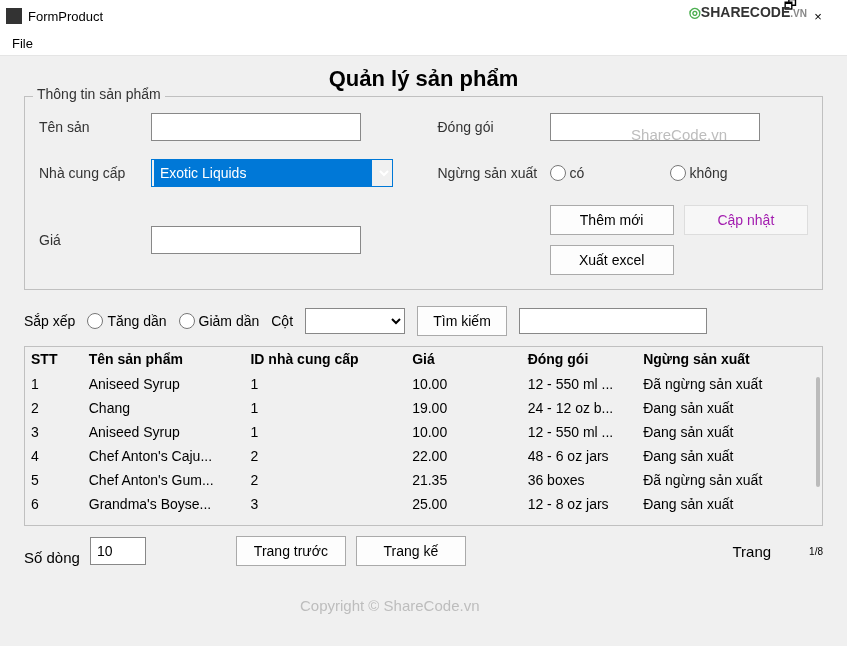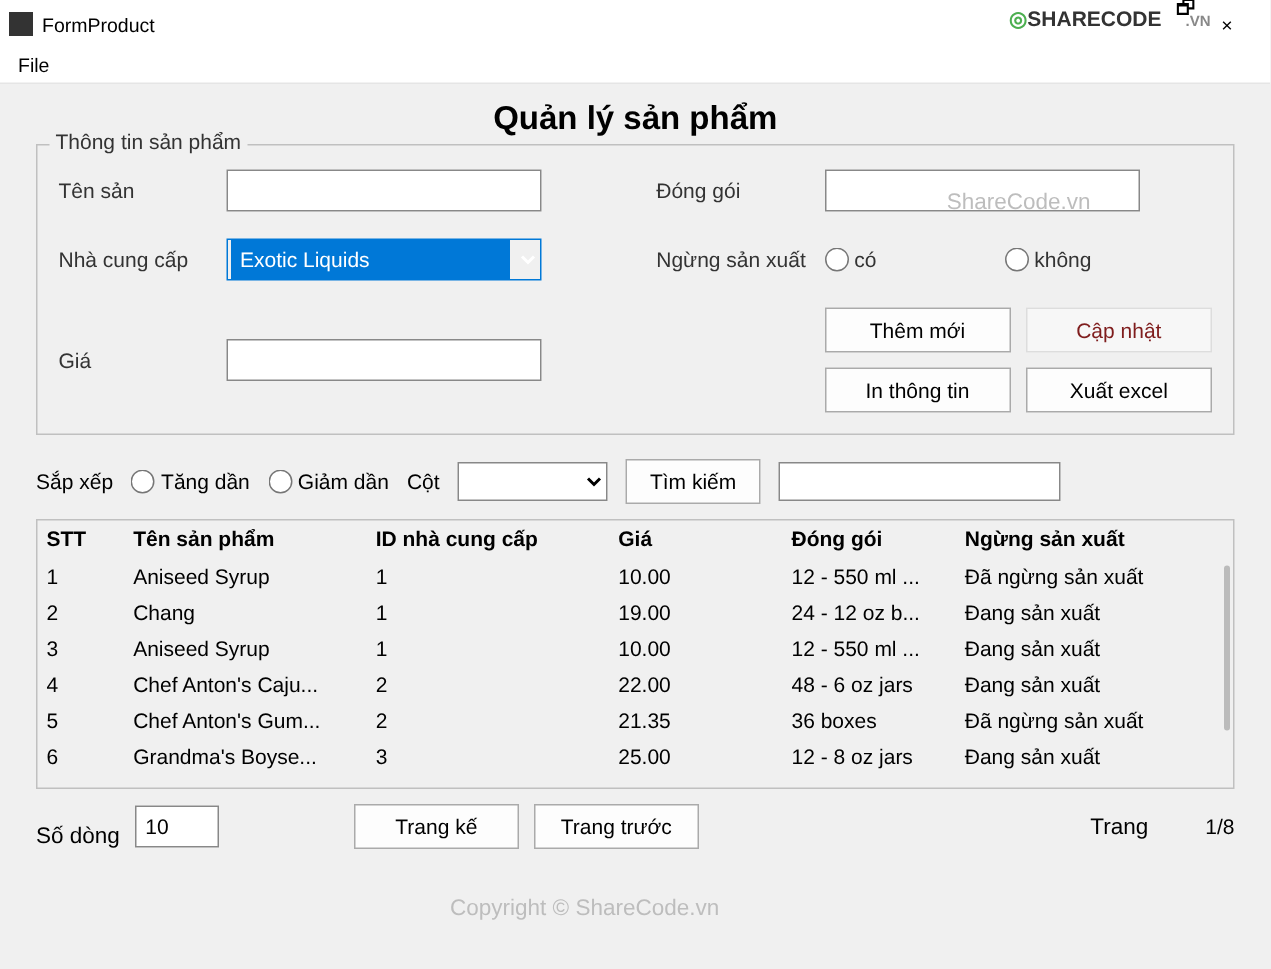--- a/index.html
+++ b/index.html
@@ -10,7 +10,7 @@
     .titlebar .title { font-size: 13px; color: #000; }
     .titlebar .watermark-logo { position: absolute; right: 40px; top: 4px; font-size: 14px; font-weight: 600; color: #333; }
     .titlebar .watermark-logo .green { color: #4CAF50; font-weight: bold; }
-    .titlebar .watermark-logo .small { font-size: 10px; color: #888; margin-left: 16px; }
+    .titlebar .watermark-logo .small { font-size: 10px; color: #888; }
     .titlebar .winbtns { margin-left: auto; display: flex; }
     .titlebar .winbtn { width: 46px; height: 32px; display: flex; align-items: center; justify-content: center; font-size: 13px; }
     .restore-icon { position: absolute; right: 50px; top: -6px; font-size: 14px; }

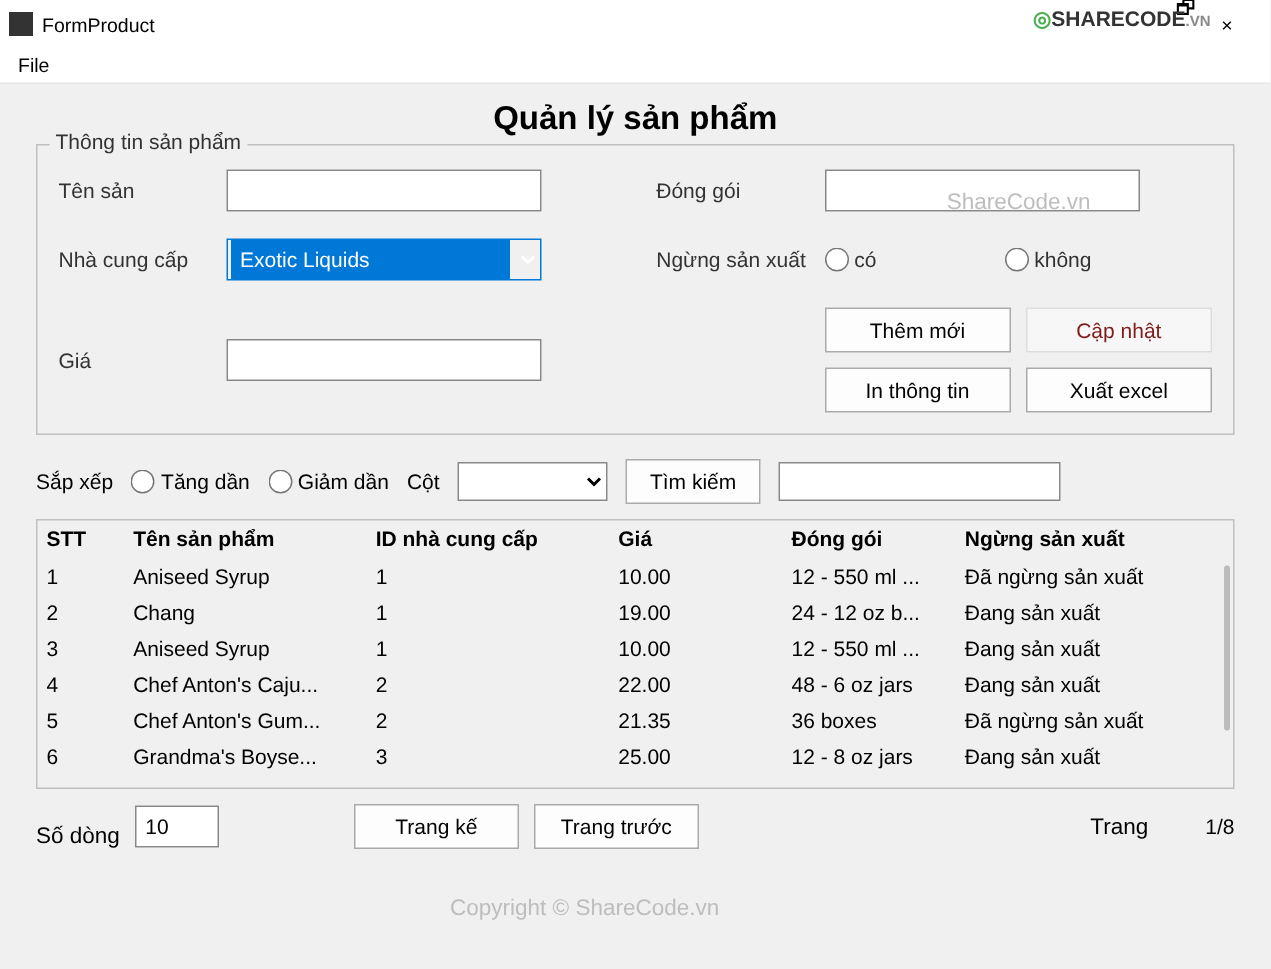--- a/index.html
+++ b/index.html
@@ -29,7 +29,7 @@
     .field label { width: 104px; font-size: 14px; color: #333; flex-shrink: 0; }
     .field input[type=text], .field select { height: 28px; border: 1px solid #888; padding: 2px 6px; font-size: 14px; background: #fff; }
     .field input[type=text] { width: 210px; }
-    .field select { width: 210px; }
+    .field select { width: 242px; }
     .selection-hl { background: #0078d7; color: #fff; }
 
     .radio-row { display: flex; gap: 16px; }

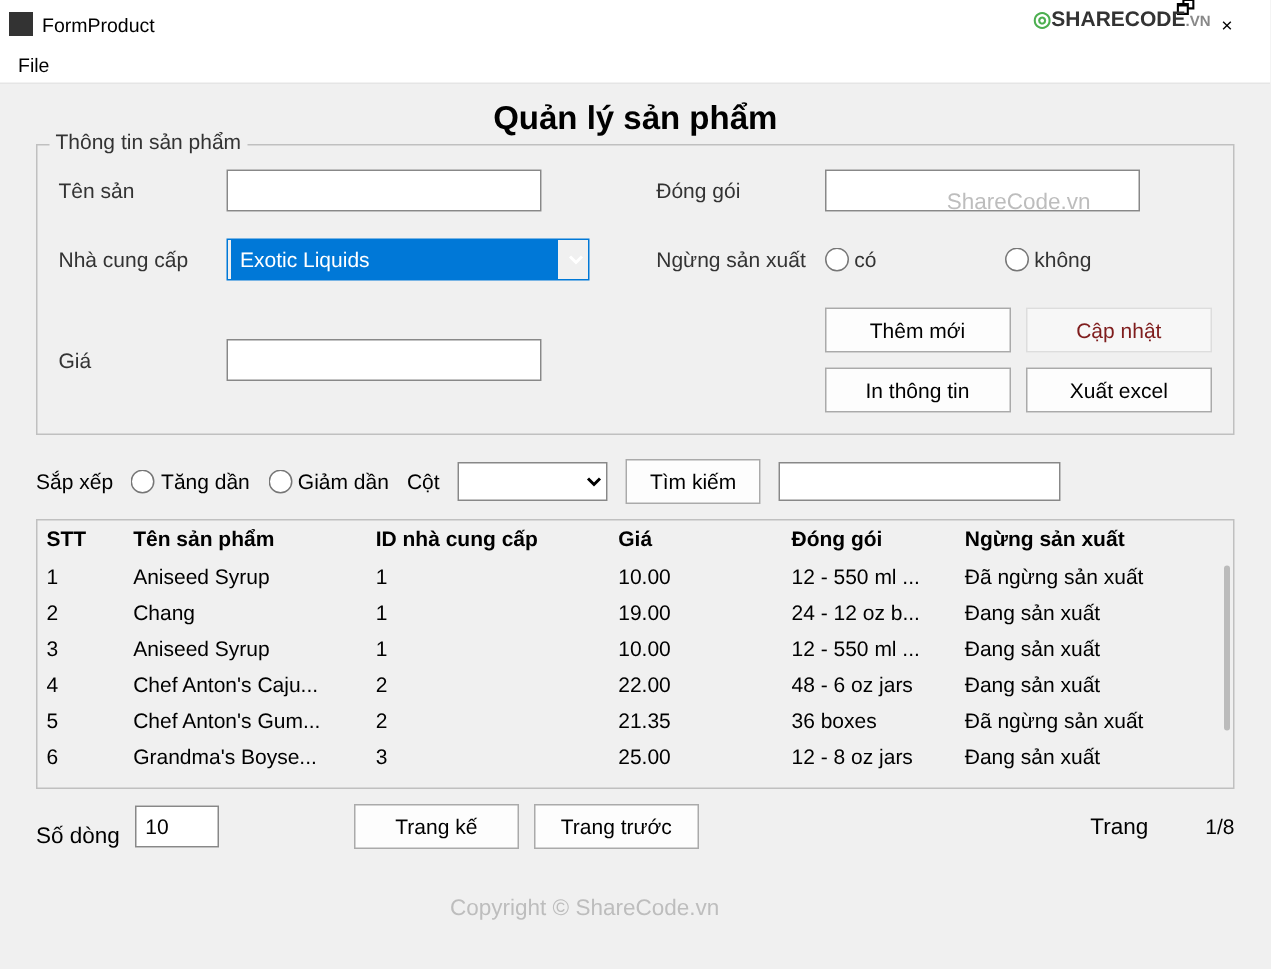--- a/index.html
+++ b/index.html
@@ -38,7 +38,7 @@
 
     .button-row { grid-column: 2; display: grid; grid-template-columns: 1fr 1fr; gap: 10px; margin-left: 112px; }
     .btn { height: 30px; border: 1px solid #aaa; background: #fdfdfd; font-size: 14px; cursor: pointer; }
-    .btn.disabled { color: #7f1d1d; border-color: #ddd; background: #f7f7f7; }
+    .btn.disabled { color: #a21caf; border-color: #ddd; background: #f7f7f7; }
 
     .sort-row { display: flex; align-items: center; gap: 12px; padding: 4px 0 10px; }
     .sort-row .lbl { font-size: 14px; }

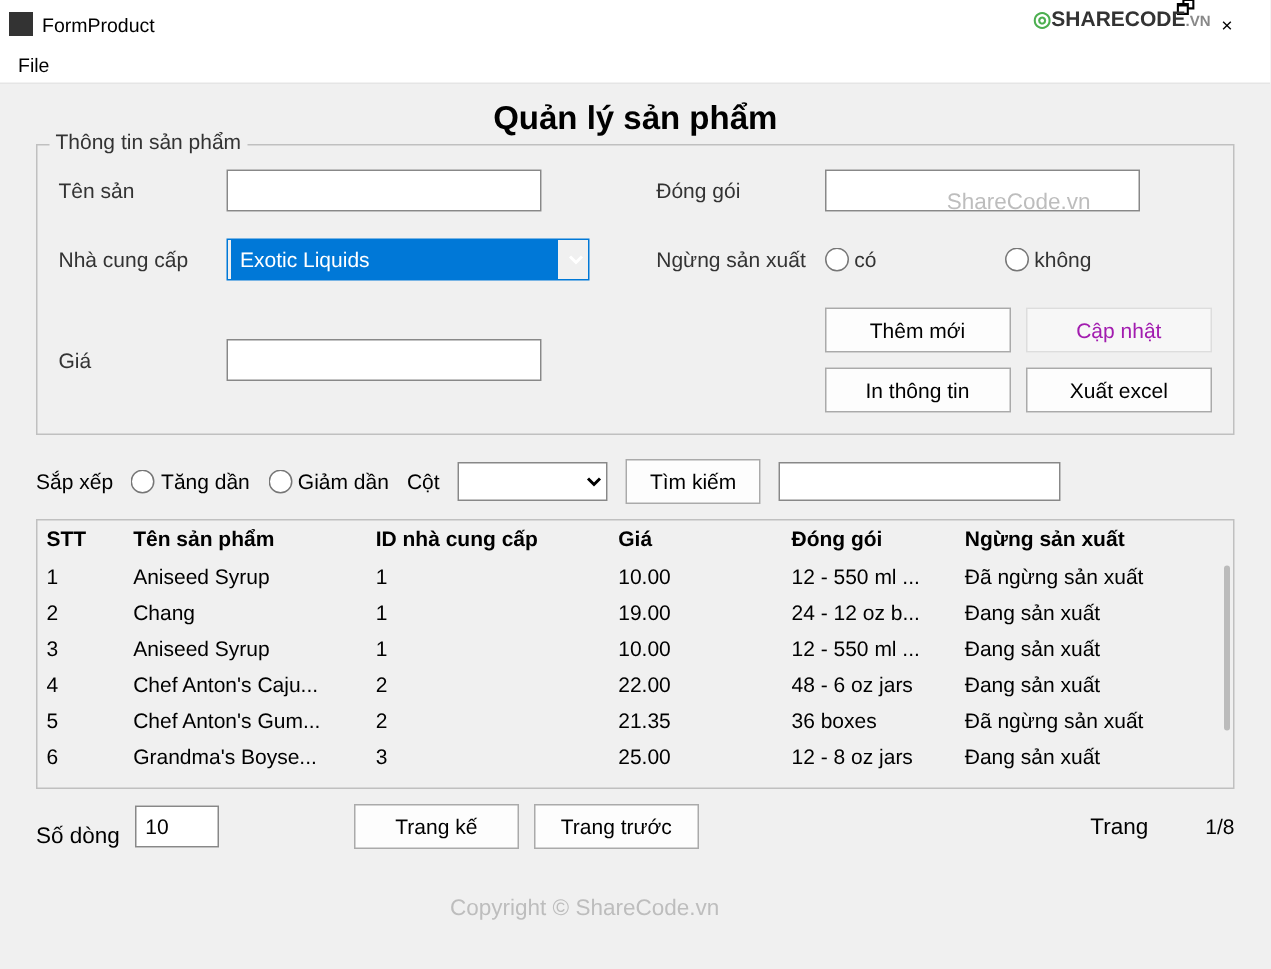--- a/index.html
+++ b/index.html
@@ -132,7 +132,6 @@
       <div class="button-row">
         <button class="btn">Thêm mới</button>
         <button class="btn disabled">Cập nhật</button>
-        <button class="btn">In thông tin</button>
         <button class="btn">Xuất excel</button>
       </div>
     </div>

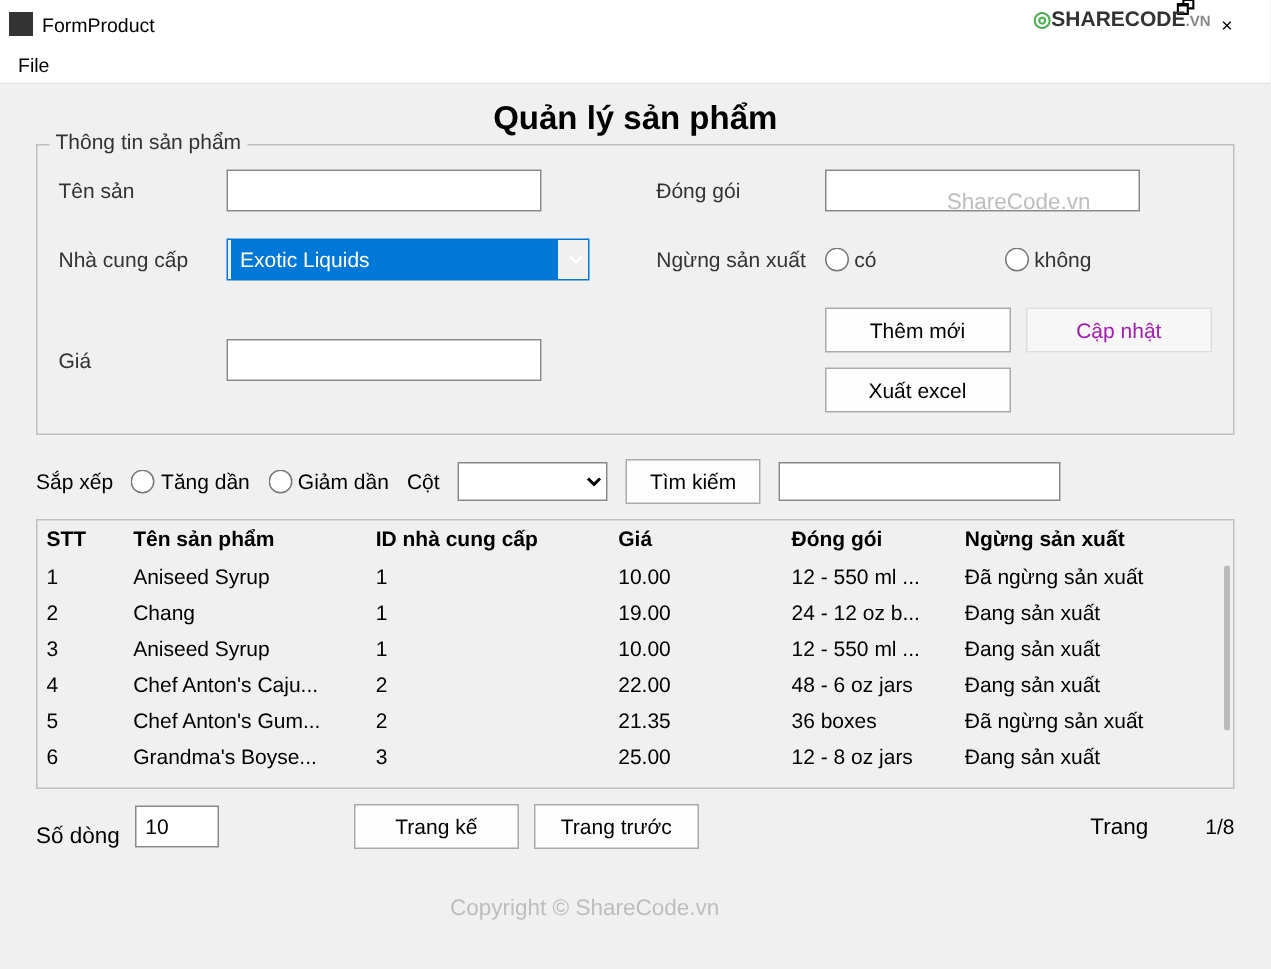--- a/index.html
+++ b/index.html
@@ -225,8 +225,8 @@
     <span class="lbl">Số dòng</span>
     <input class="spinner" type="number" value="10" style="">
     <div class="spacer" style="width:70px;flex:none"></div>
+    <button class="btn">Trang trước</button>
     <button class="btn">Trang kế</button>
-    <button class="btn">Trang trước</button>
     <div class="spacer"></div>
     <span class="page-lbl">Trang</span>
     <span class="page-val">1/8</span>

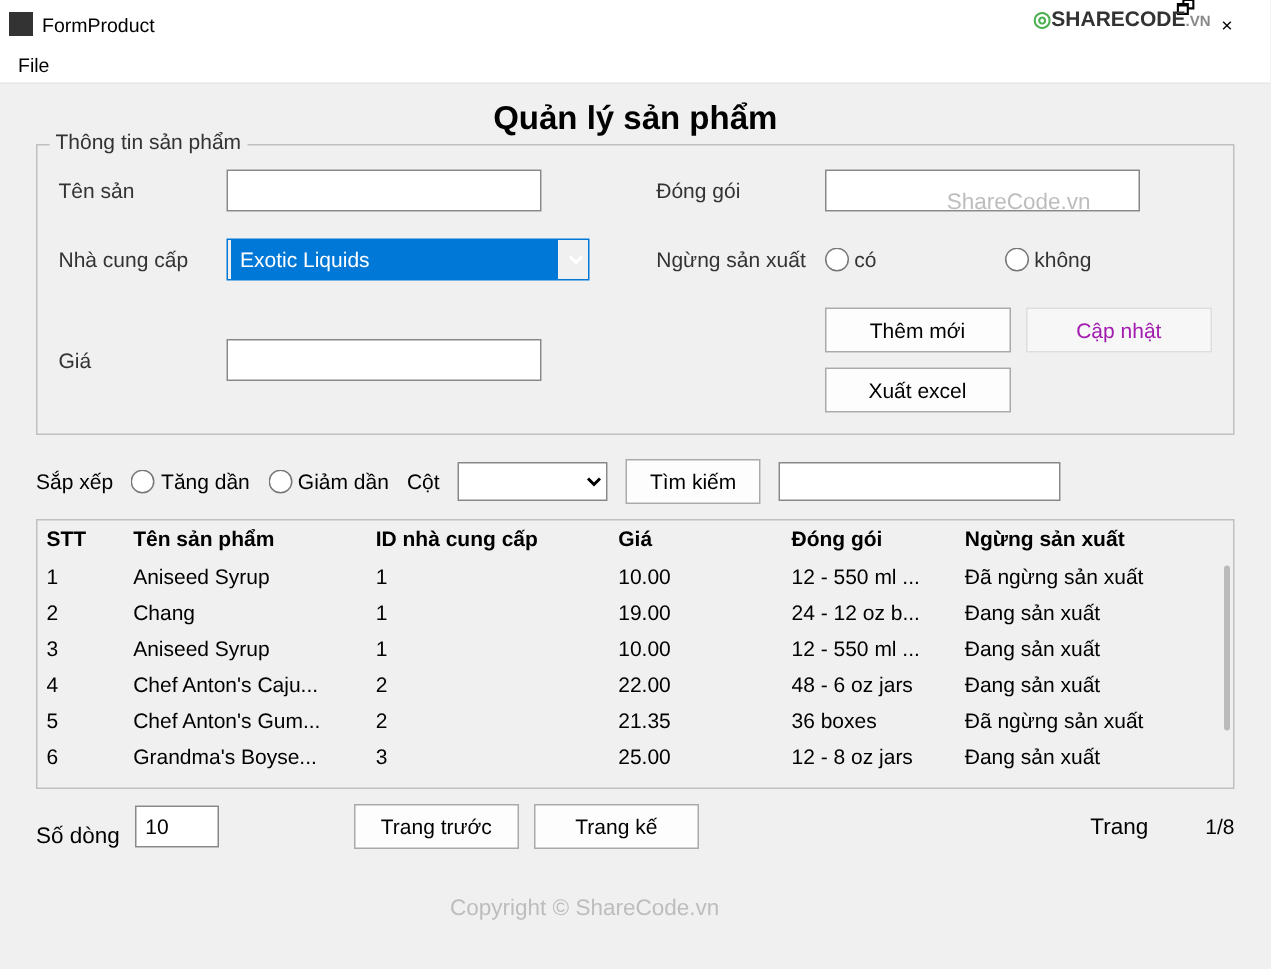--- a/index.html
+++ b/index.html
@@ -64,7 +64,7 @@
     .pager .btn { width: 110px; }
     .pager .spacer { flex: 1; }
     .pager .page-lbl { font-size: 15px; margin-right: 28px; }
-    .pager .page-val { font-size: 14px; }
+    .pager .page-val { font-size: 10px; }
 
     .wm { position: absolute; color: #bdbdbd; font-size: 15px; pointer-events: none; }
     .wm1 { top: 126px; right: 120px; }

